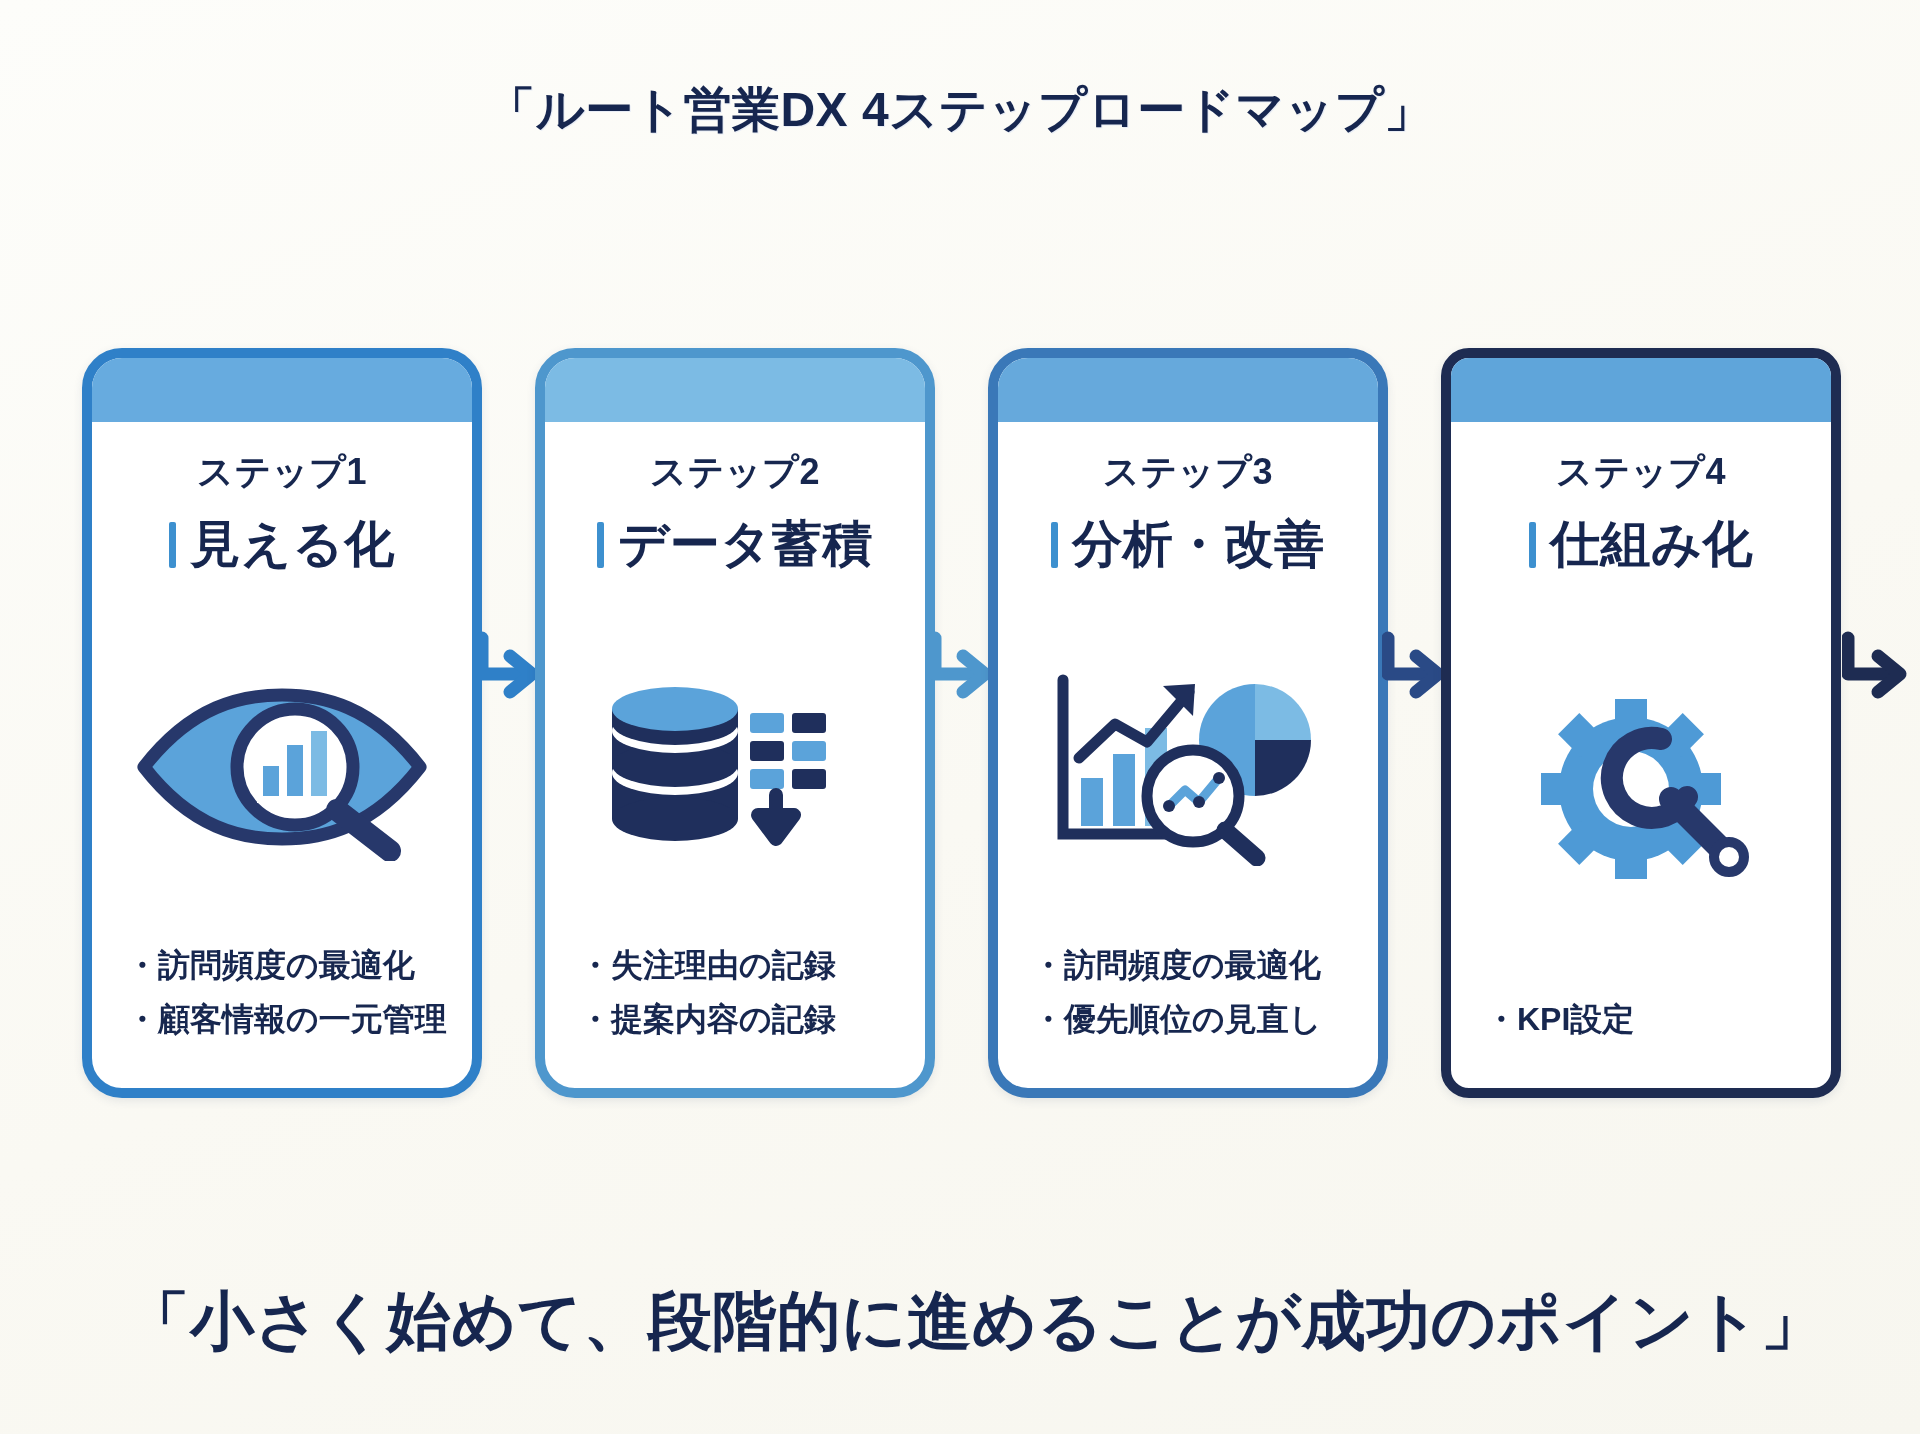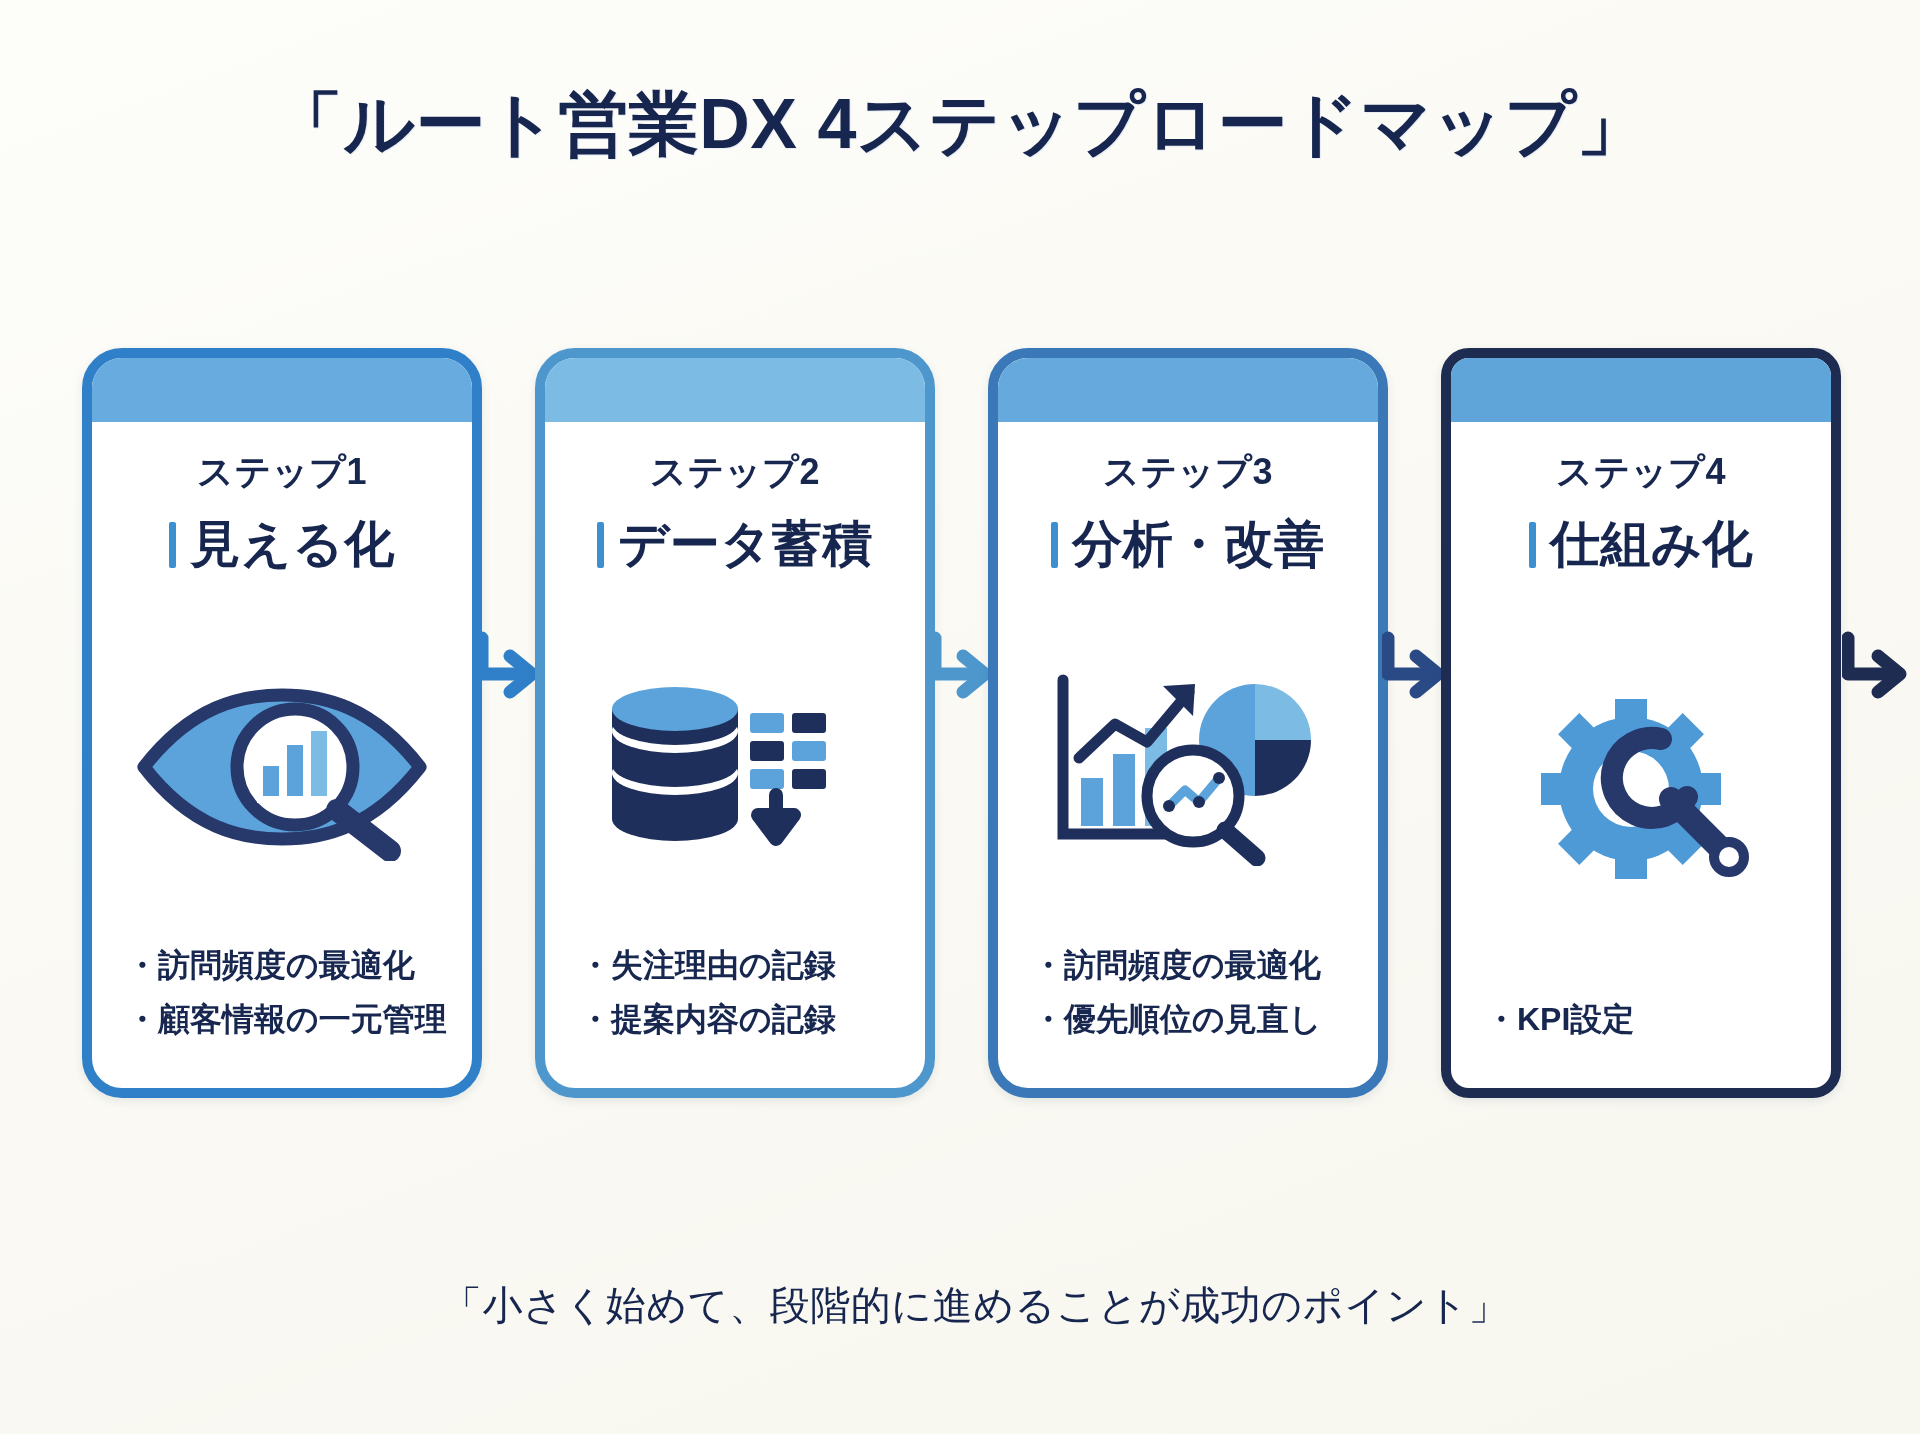--- a/index.html
+++ b/index.html
@@ -29,7 +29,7 @@
     text-align: center;
   }
   .main-title {
-    font-size: 70px;
+    font-size: 48px;
     font-weight: 700;
     color: #16264f;
     letter-spacing: 0.5px;

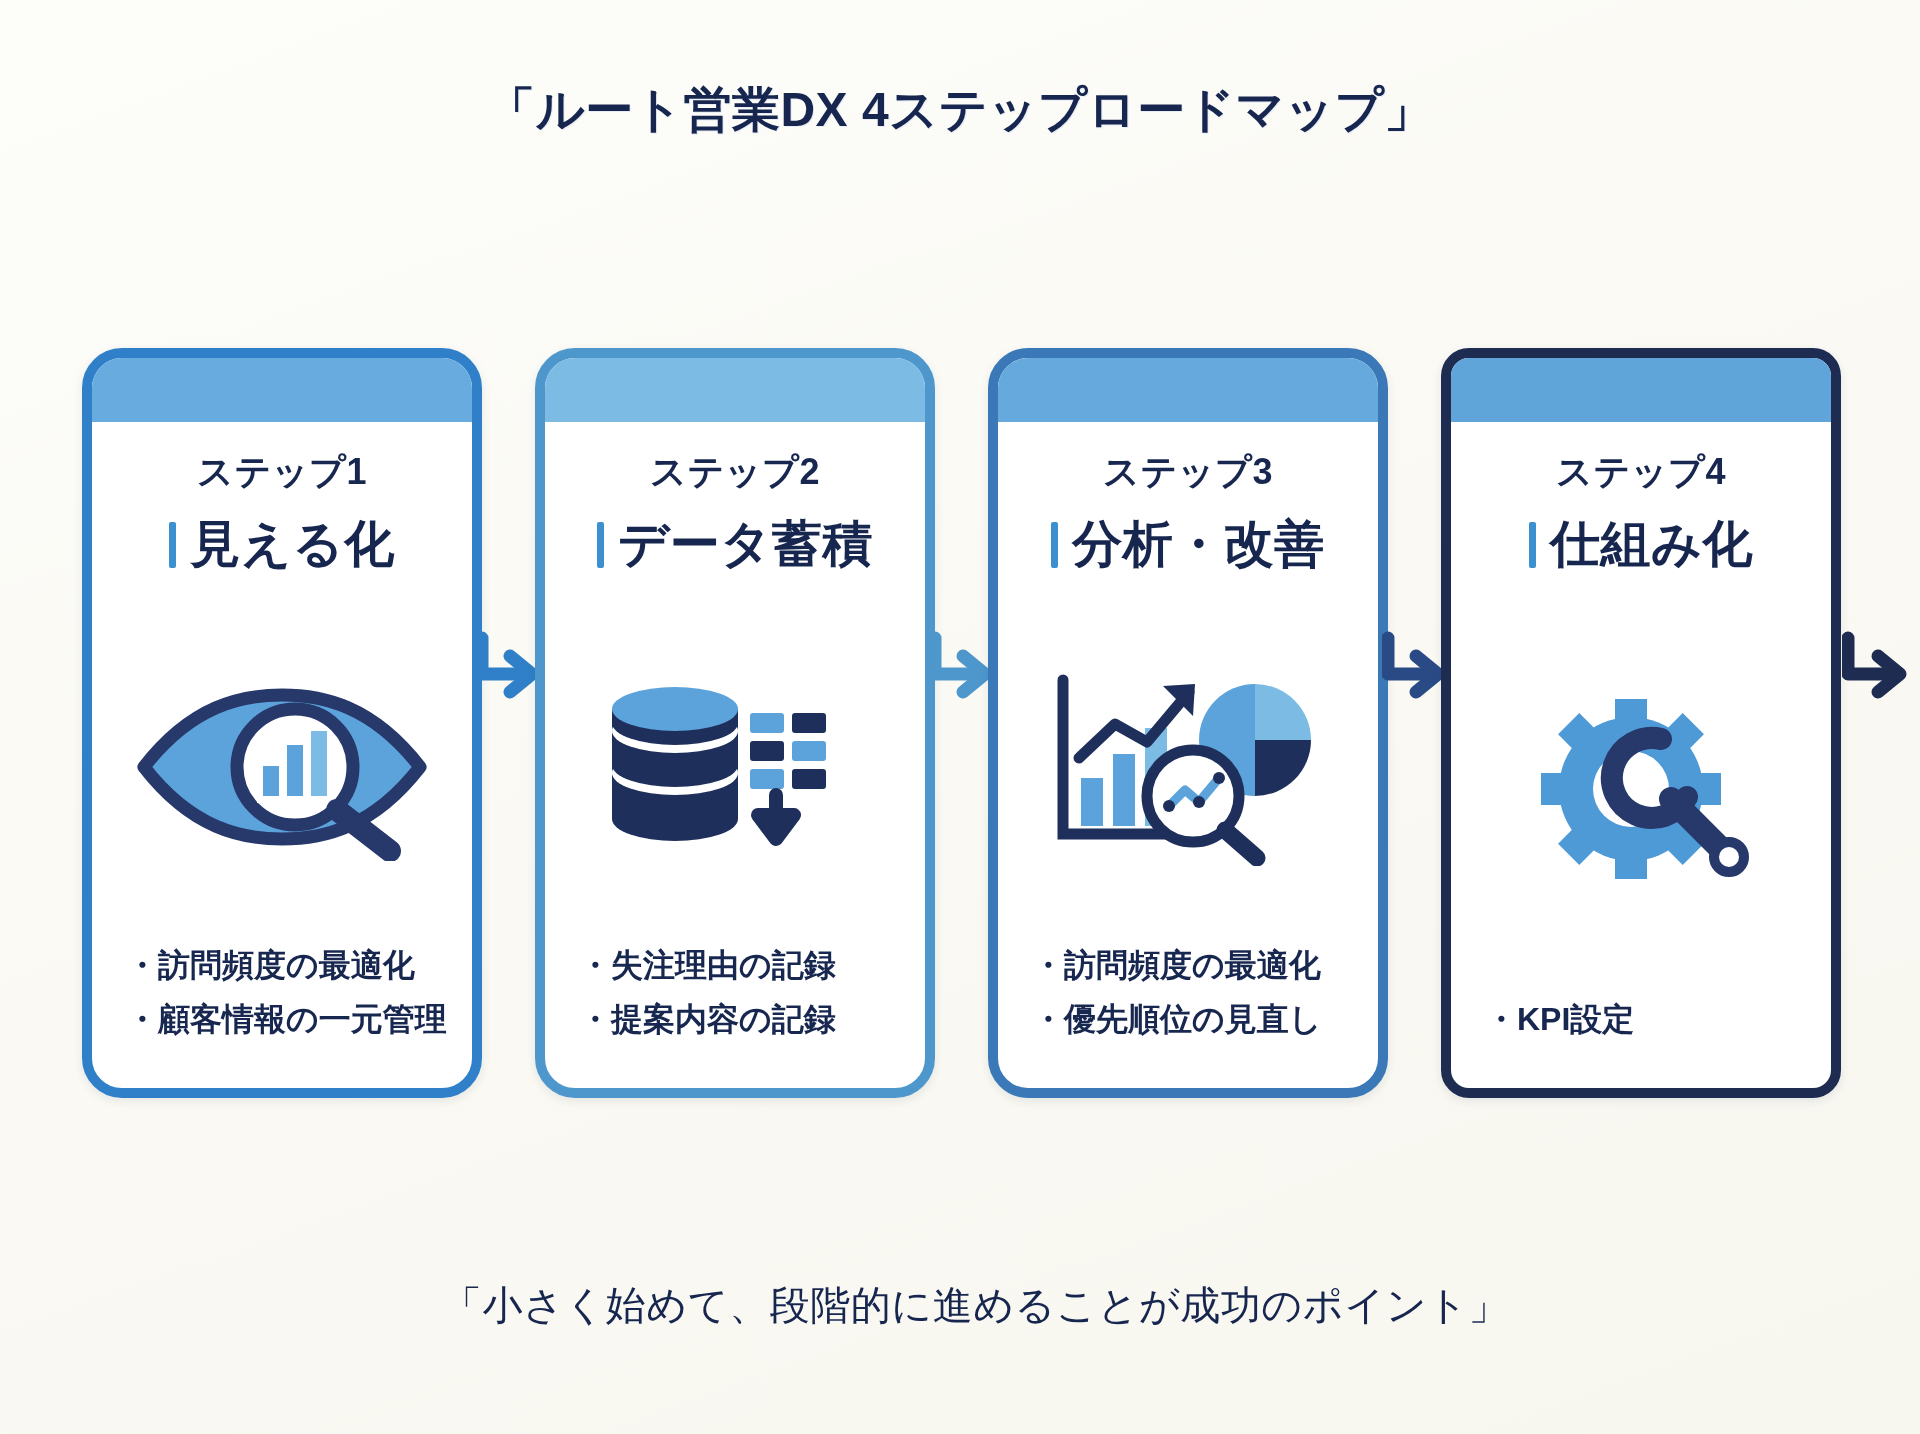--- a/index.html
+++ b/index.html
@@ -177,8 +177,8 @@
     text-align: center;
   }
   .footer-text {
-    font-size: 40px;
-    font-weight: 400;
+    font-size: 64px;
+    font-weight: 700;
     color: #16264f;
     letter-spacing: 0.5px;
     white-space: nowrap;

